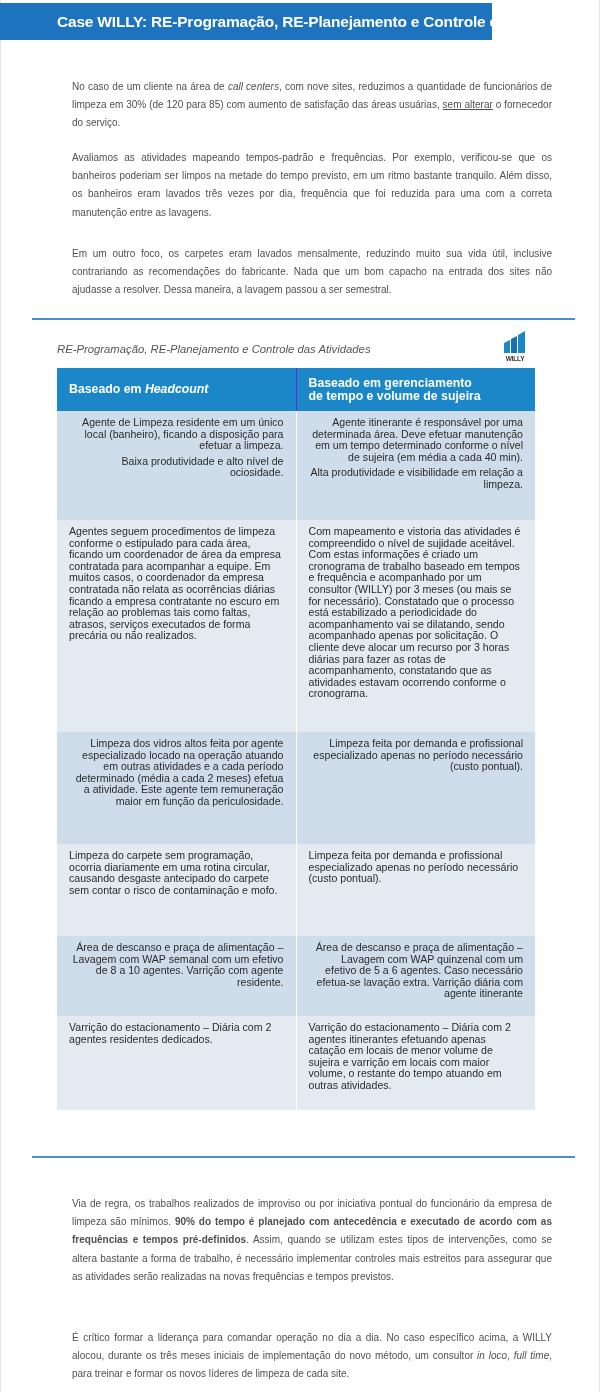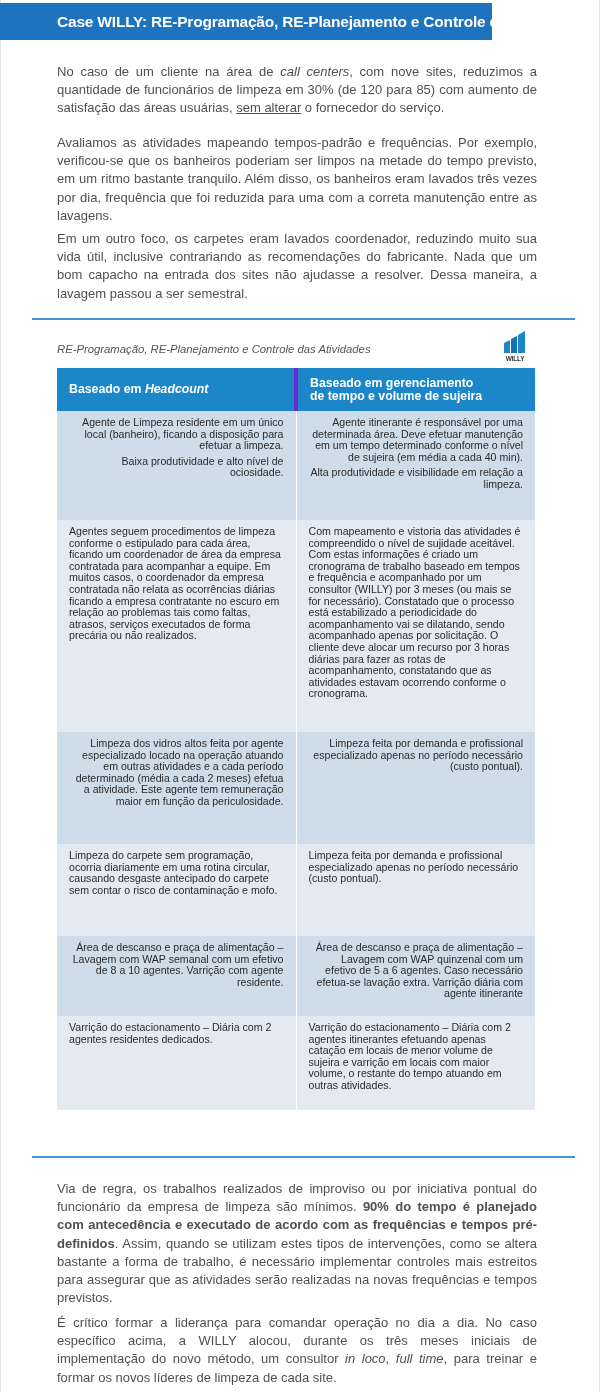--- a/index.html
+++ b/index.html
@@ -26,10 +26,10 @@
   }
   .para {
     position: absolute; left: 57px; width: 480px;
-    font-size: 13px; line-height: 18.2px;
+    font-size: 10px; line-height: 18.2px;
     text-align: justify;
     color: #505050;
-    margin: 0;
+    margin: 15px;
   }
   .para u { text-decoration: underline; }
   .rule {

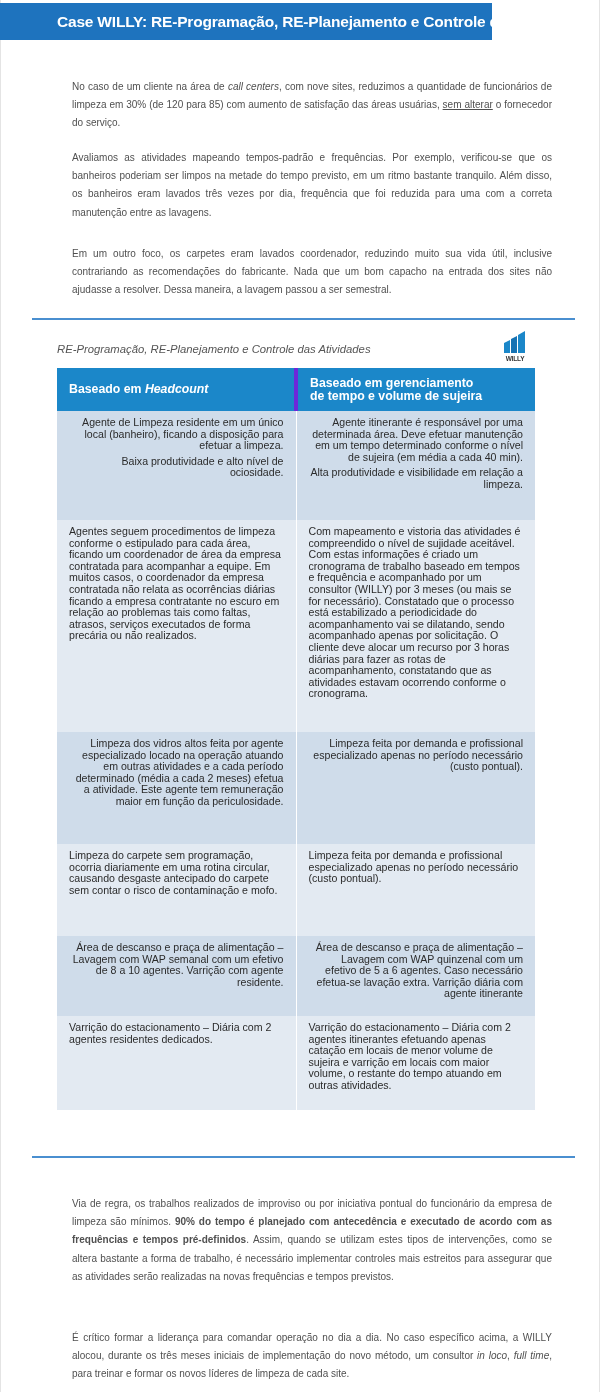--- a/index.html
+++ b/index.html
@@ -89,7 +89,7 @@
 
 <p class="para" style="top:134px;">Avaliamos as atividades mapeando tempos-padrão e frequências. Por exemplo, verificou-se que os banheiros poderiam ser limpos na metade do tempo previsto, em um ritmo bastante tranquilo. Além disso, os banheiros eram lavados três vezes por dia, frequência que foi reduzida para uma com a correta manutenção entre as lavagens.</p>
 
-<p class="para" style="top:230px;">Em um outro foco, os carpetes eram lavados coordenador, reduzindo muito sua vida útil, inclusive contrariando as recomendações do fabricante. Nada que um bom capacho na entrada dos sites não ajudasse a resolver. Dessa maneira, a lavagem passou a ser semestral.</p>
+<p class="para" style="top:230px;">Em um outro foco, os carpetes eram lavados mensalmente, reduzindo muito sua vida útil, inclusive contrariando as recomendações do fabricante. Nada que um bom capacho na entrada dos sites não ajudasse a resolver. Dessa maneira, a lavagem passou a ser semestral.</p>
 
 <div class="rule" style="top:318px;"></div>
 

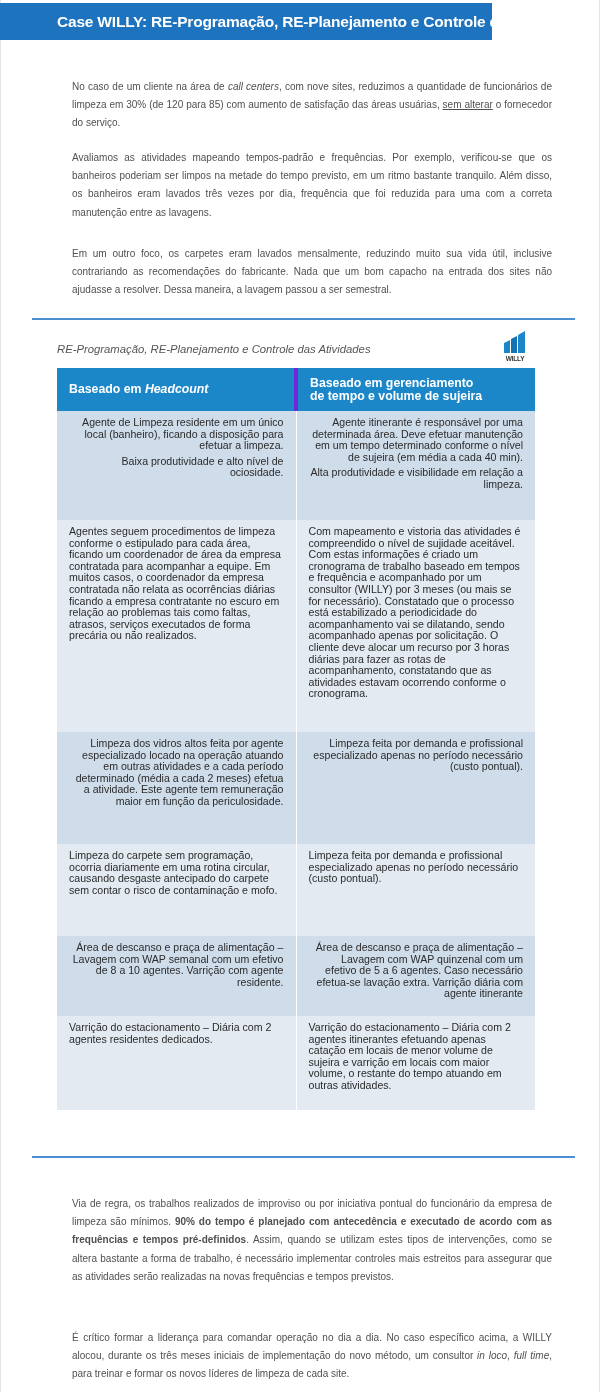--- a/index.html
+++ b/index.html
@@ -60,7 +60,7 @@
     padding: 0 12px; height: 43px;
     vertical-align: middle;
   }
-  table.cmp th:first-child { border-right: 4px solid #6d28d9; }
+  table.cmp th:first-child { border-right: 1px solid #6d28d9; }
   table.cmp td {
     vertical-align: top;
     padding: 6px 12px 8px 12px;

